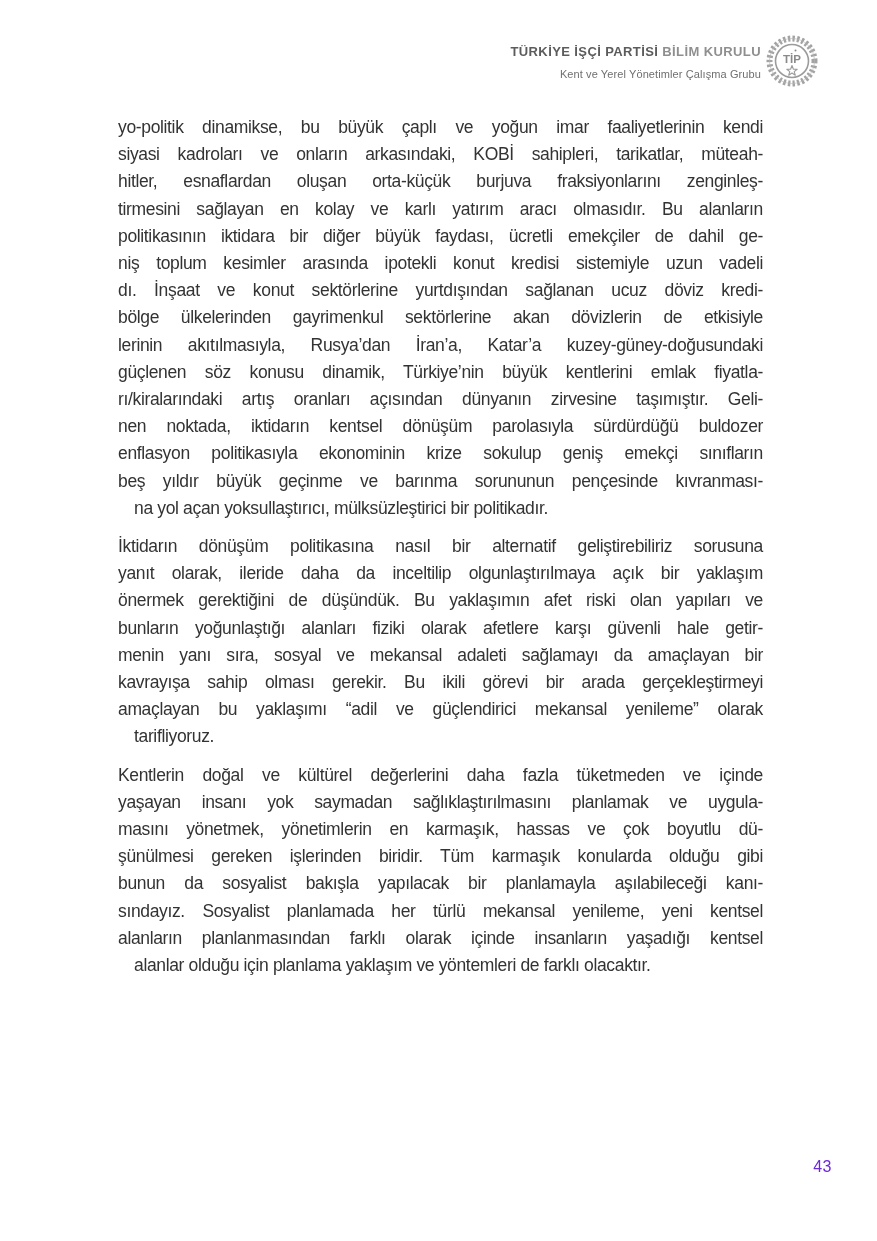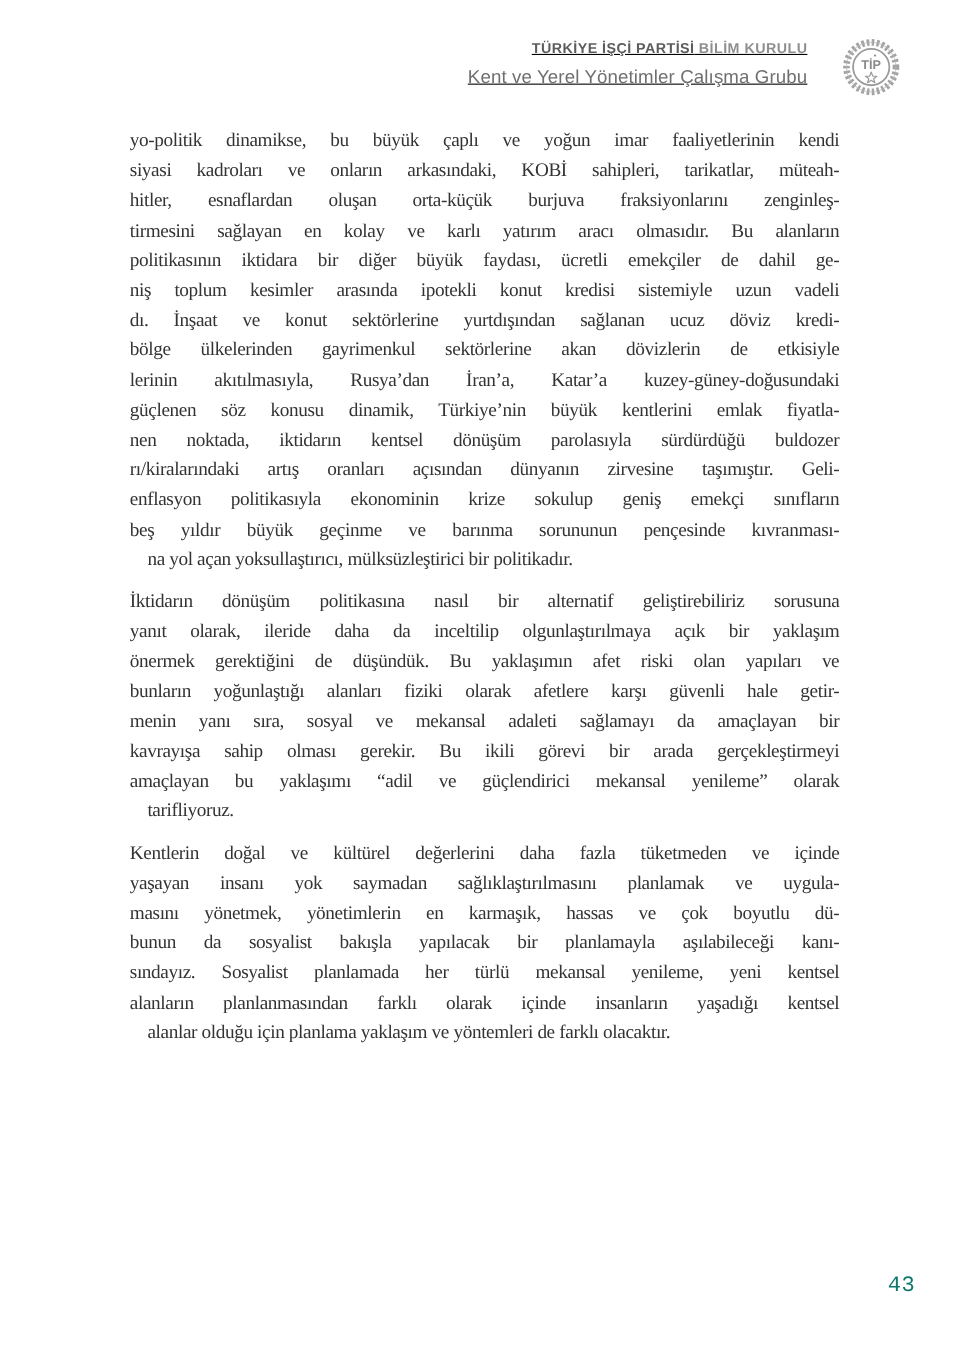--- a/index.html
+++ b/index.html
@@ -21,9 +21,8 @@
     top: 34px;
     right: 58px;
     display: flex;
-    align-items: flex-start;
-    gap: 31px;
-    text-decoration: underline;
+    align-items: center;
+    gap: 4px;
   }
   .header-text {
     text-align: right;

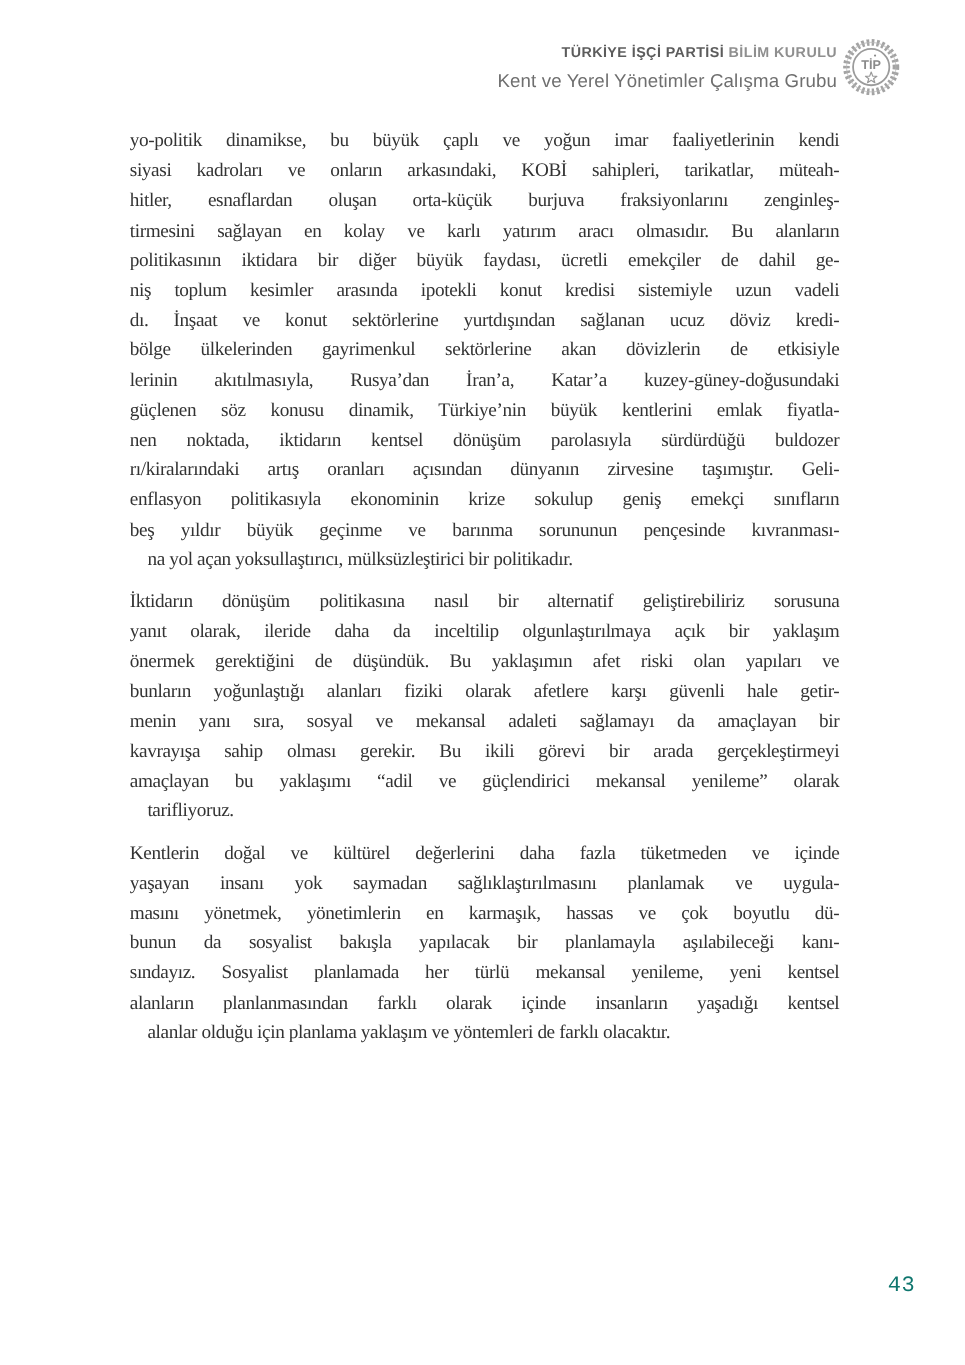--- a/index.html
+++ b/index.html
@@ -40,7 +40,7 @@
   }
   .header-line2 {
     margin-top: 9px;
-    font-size: 17px;
+    font-size: 11px;
     letter-spacing: 0.1px;
     color: #6f6f6f;
     white-space: nowrap;

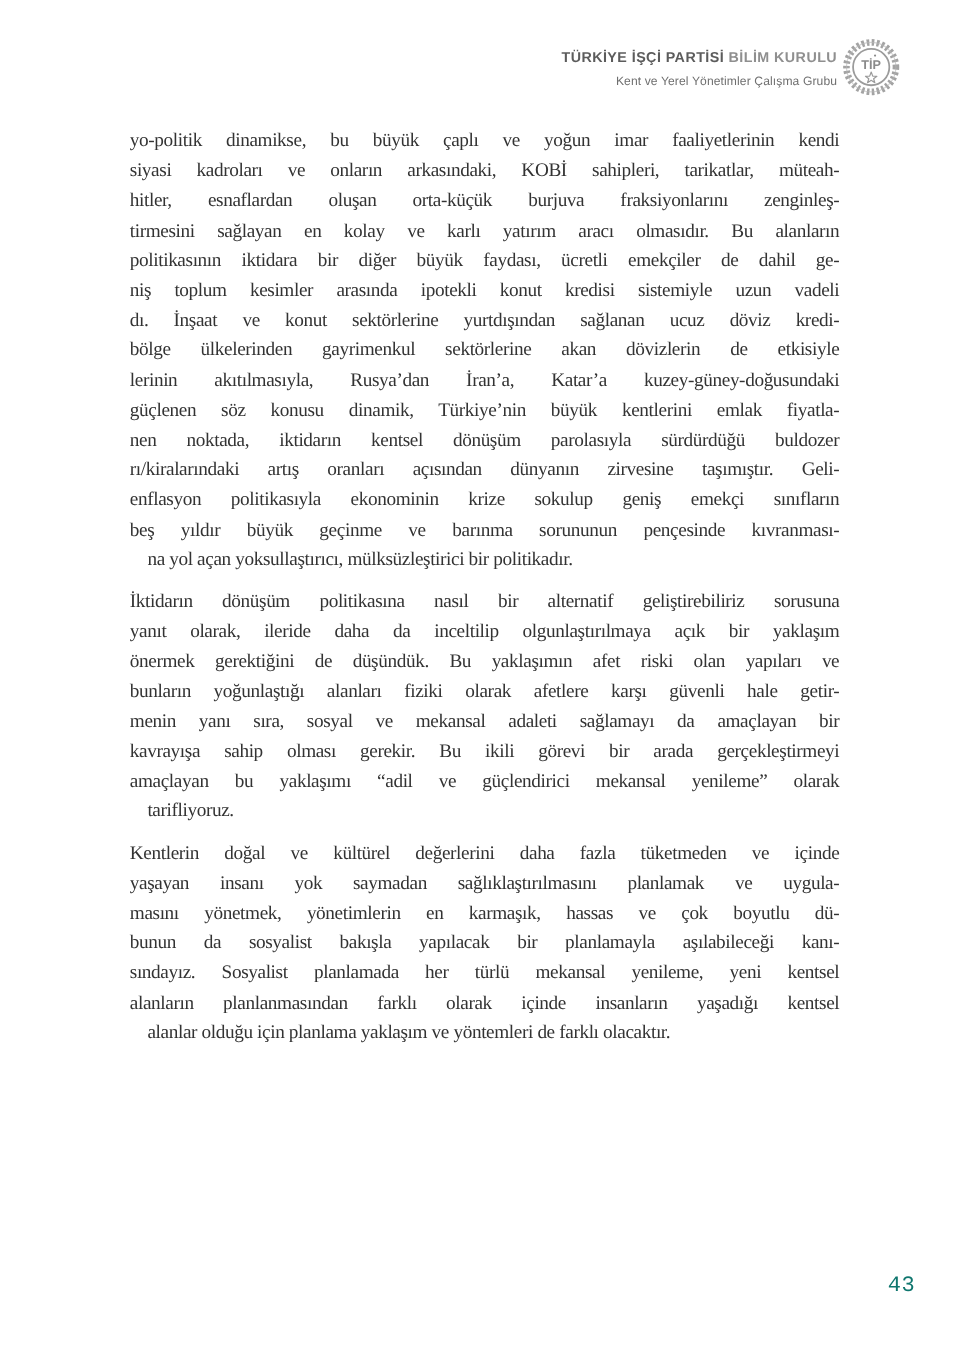--- a/index.html
+++ b/index.html
@@ -63,7 +63,6 @@
   }
   .para {
     margin: 0 0 11px 0;
-    font-family: Liberation Serif, serif;
   }
   .line {
     text-align: justify;

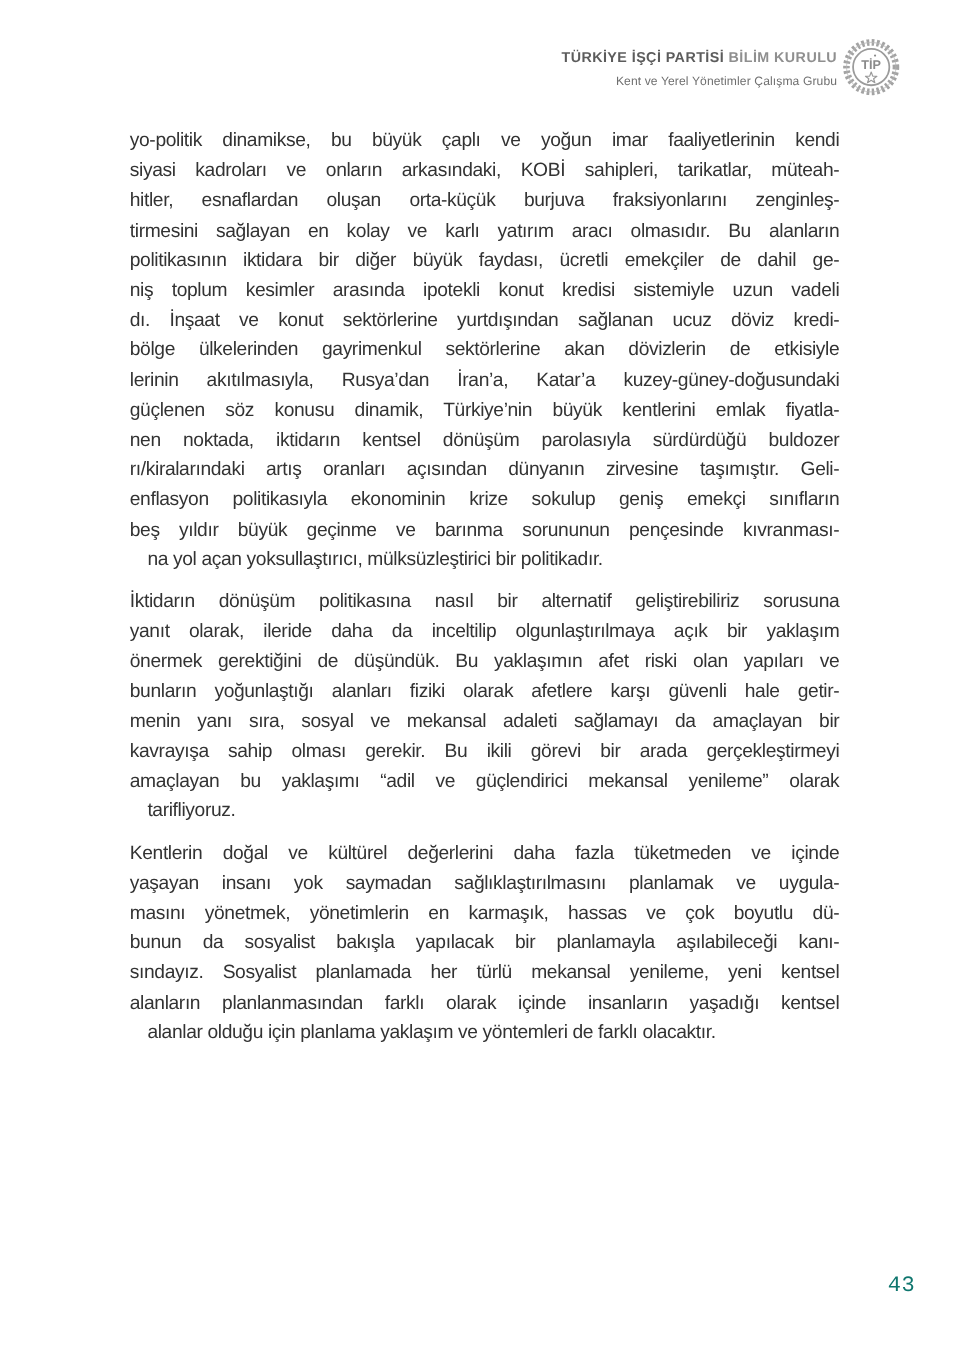--- a/index.html
+++ b/index.html
@@ -119,8 +119,8 @@
         <div class="line">bölge ülkelerinden gayrimenkul sektörlerine akan dövizlerin de etkisiyle</div>
         <div class="line">lerinin akıtılmasıyla, Rusya’dan İran’a, Katar’a kuzey-güney-doğusundaki</div>
         <div class="line">güçlenen söz konusu dinamik, Türkiye’nin büyük kentlerini emlak fiyatla-</div>
+        <div class="line">rı/kiralarındaki artış oranları açısından dünyanın zirvesine taşımıştır. Geli-</div>
         <div class="line">nen noktada, iktidarın kentsel dönüşüm parolasıyla sürdürdüğü buldozer</div>
-        <div class="line">rı/kiralarındaki artış oranları açısından dünyanın zirvesine taşımıştır. Geli-</div>
         <div class="line">enflasyon politikasıyla ekonominin krize sokulup geniş emekçi sınıfların</div>
         <div class="line">beş yıldır büyük geçinme ve barınma sorununun pençesinde kıvranması-</div>
         <div class="line lastline">na yol açan yoksullaştırıcı, mülksüzleştirici bir politikadır.</div>

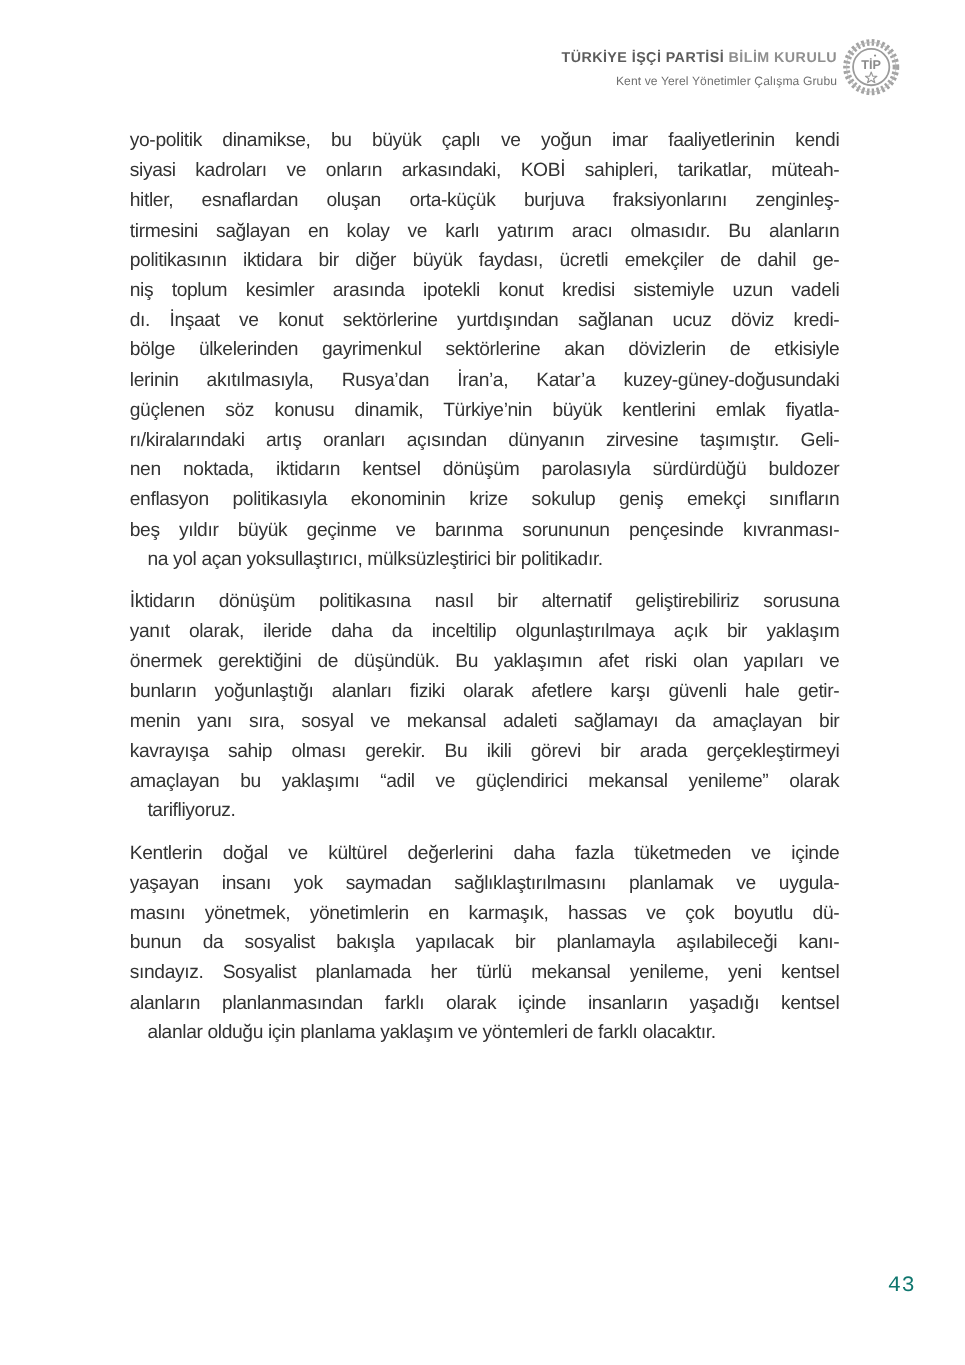--- a/index.html
+++ b/index.html
@@ -139,6 +139,7 @@
         <div class="line">Kentlerin doğal ve kültürel değerlerini daha fazla tüketmeden ve içinde</div>
         <div class="line">yaşayan insanı yok saymadan sağlıklaştırılmasını planlamak ve uygula-</div>
         <div class="line">masını yönetmek, yönetimlerin en karmaşık, hassas ve çok boyutlu dü-</div>
+        <div class="line">şünülmesi gereken işlerinden biridir. Tüm karmaşık konularda olduğu gibi</div>
         <div class="line">bunun da sosyalist bakışla yapılacak bir planlamayla aşılabileceği kanı-</div>
         <div class="line">sındayız. Sosyalist planlamada her türlü mekansal yenileme, yeni kentsel</div>
         <div class="line">alanların planlanmasından farklı olarak içinde insanların yaşadığı kentsel</div>

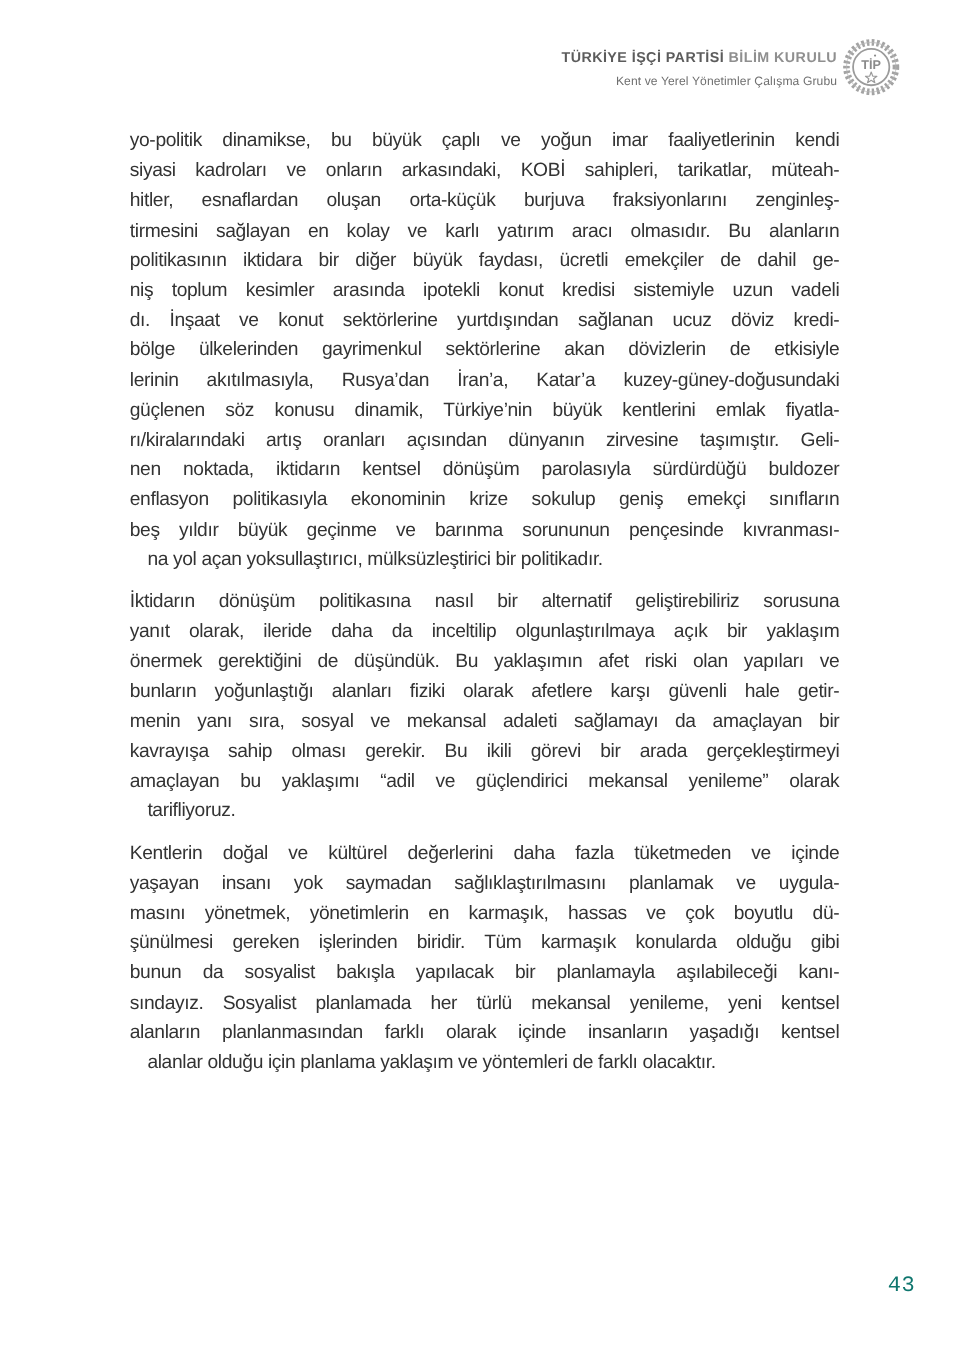--- a/index.html
+++ b/index.html
@@ -77,10 +77,9 @@
     position: absolute;
     top: 1158px;
     right: 45px;
-    font-size: 20px;
+    font-size: 16px;
     letter-spacing: 0.5px;
-    color: #0f766e;
-    font-family: Liberation Mono, monospace;
+    color: #6d28d9;
   }
 </style>
 </head>

